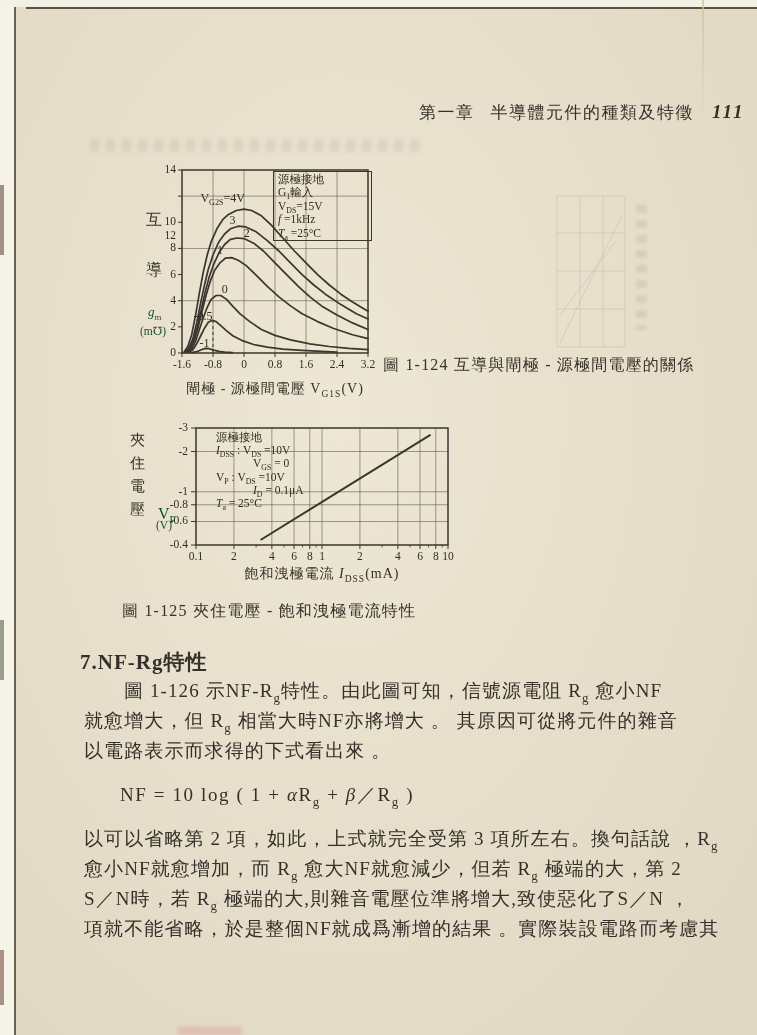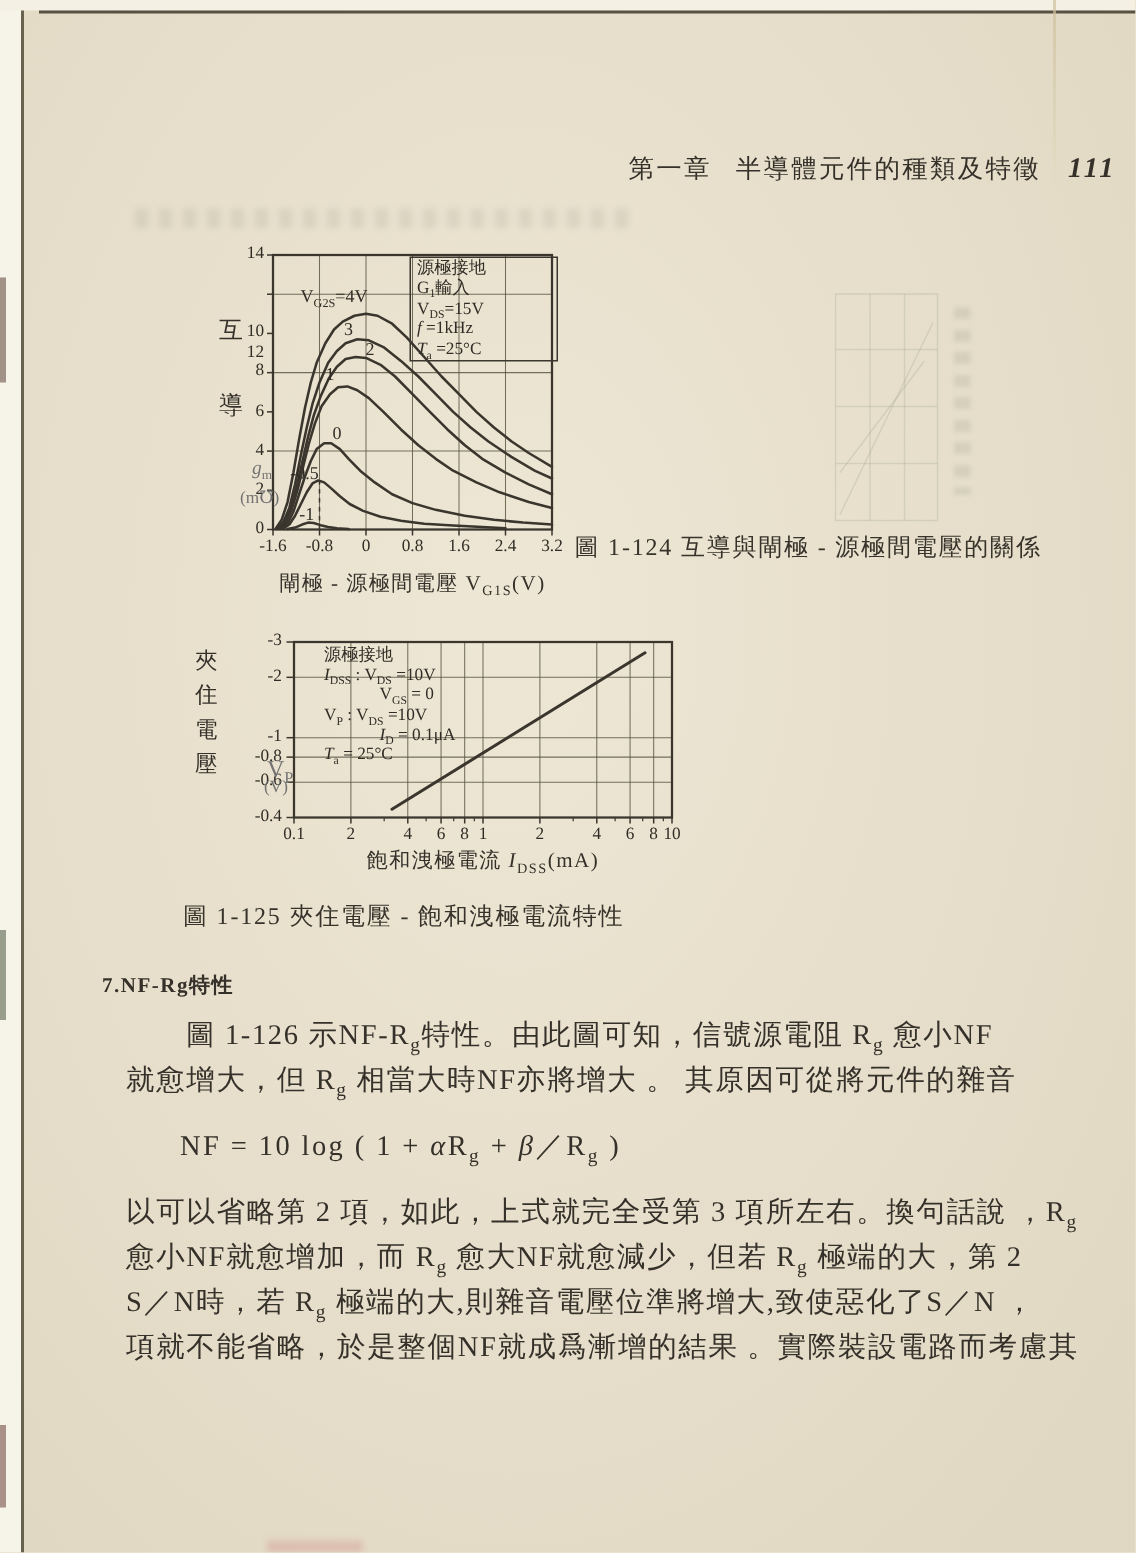--- a/index.html
+++ b/index.html
@@ -37,7 +37,7 @@
   .tickx{position:absolute;transform:translateX(-50%);font-size:11.5px;white-space:nowrap;color:#312d26;}
   .ticky{position:absolute;width:34px;text-align:right;font-size:11.5px;white-space:nowrap;color:#312d26;}
   .axis-cjk{position:absolute;font-size:16px;color:#35312a;letter-spacing:1px;}
-  .axis-small{position:absolute;font-size:11.5px;color:#737373;white-space:nowrap;margin-left:20px;}
+  .axis-small{position:absolute;font-size:11.5px;color:#14532d;white-space:nowrap;}
   .xlabel{position:absolute;transform:translateX(-50%);font-size:14px;letter-spacing:1px;white-space:nowrap;color:#35312a;}
   .legend1{position:absolute;border:1.3px solid #3b372e;font-size:11.5px;line-height:13.4px;
     padding:1px 2px 0 4px;white-space:nowrap;color:#312d26;}

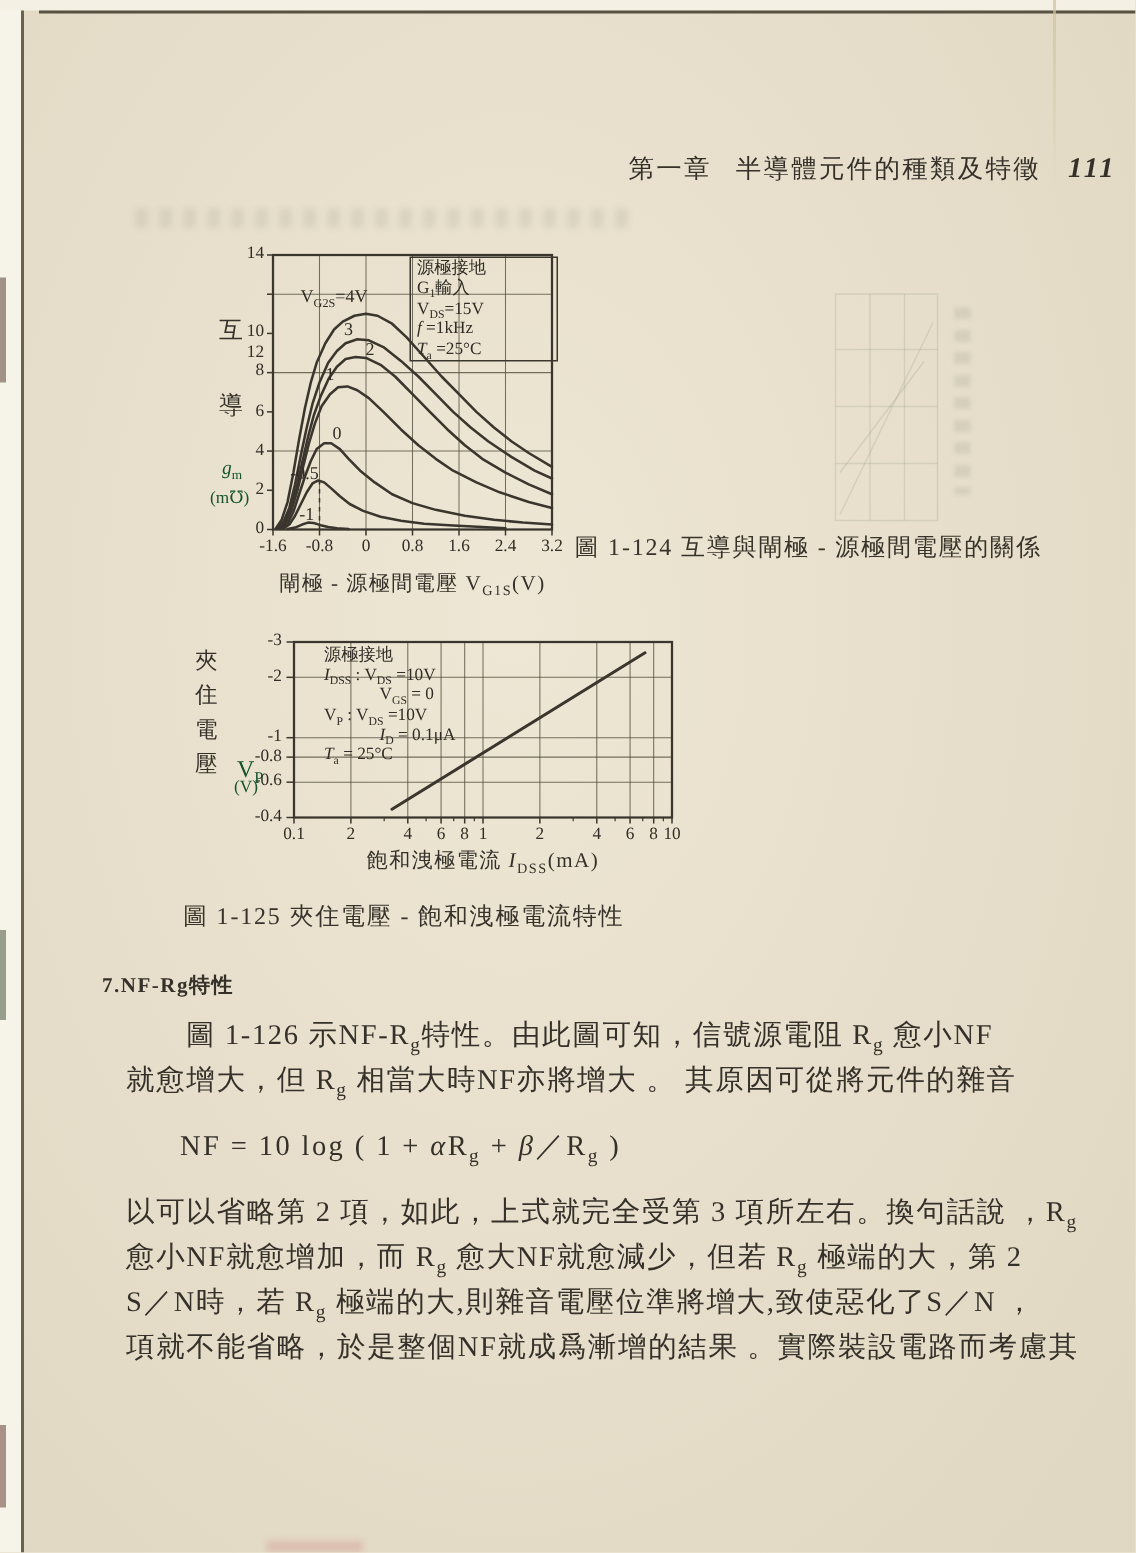--- a/index.html
+++ b/index.html
@@ -43,7 +43,7 @@
     padding:1px 2px 0 4px;white-space:nowrap;color:#312d26;}
   .legend2{position:absolute;font-size:11.5px;line-height:13.2px;white-space:nowrap;color:#312d26;}
 
-  .heading{position:absolute;left:68px;top:648px;font-size:14px;font-weight:bold;letter-spacing:1px;}
+  .heading{position:absolute;left:80px;top:648px;font-size:21px;font-weight:bold;letter-spacing:1px;}
   .bodytext{position:absolute;left:84px;top:676px;width:640px;}
   .bodyline{font-size:19px;line-height:30px;letter-spacing:1.1px;white-space:nowrap;}
   .formula{font-size:19px;line-height:30px;letter-spacing:1.6px;white-space:nowrap;

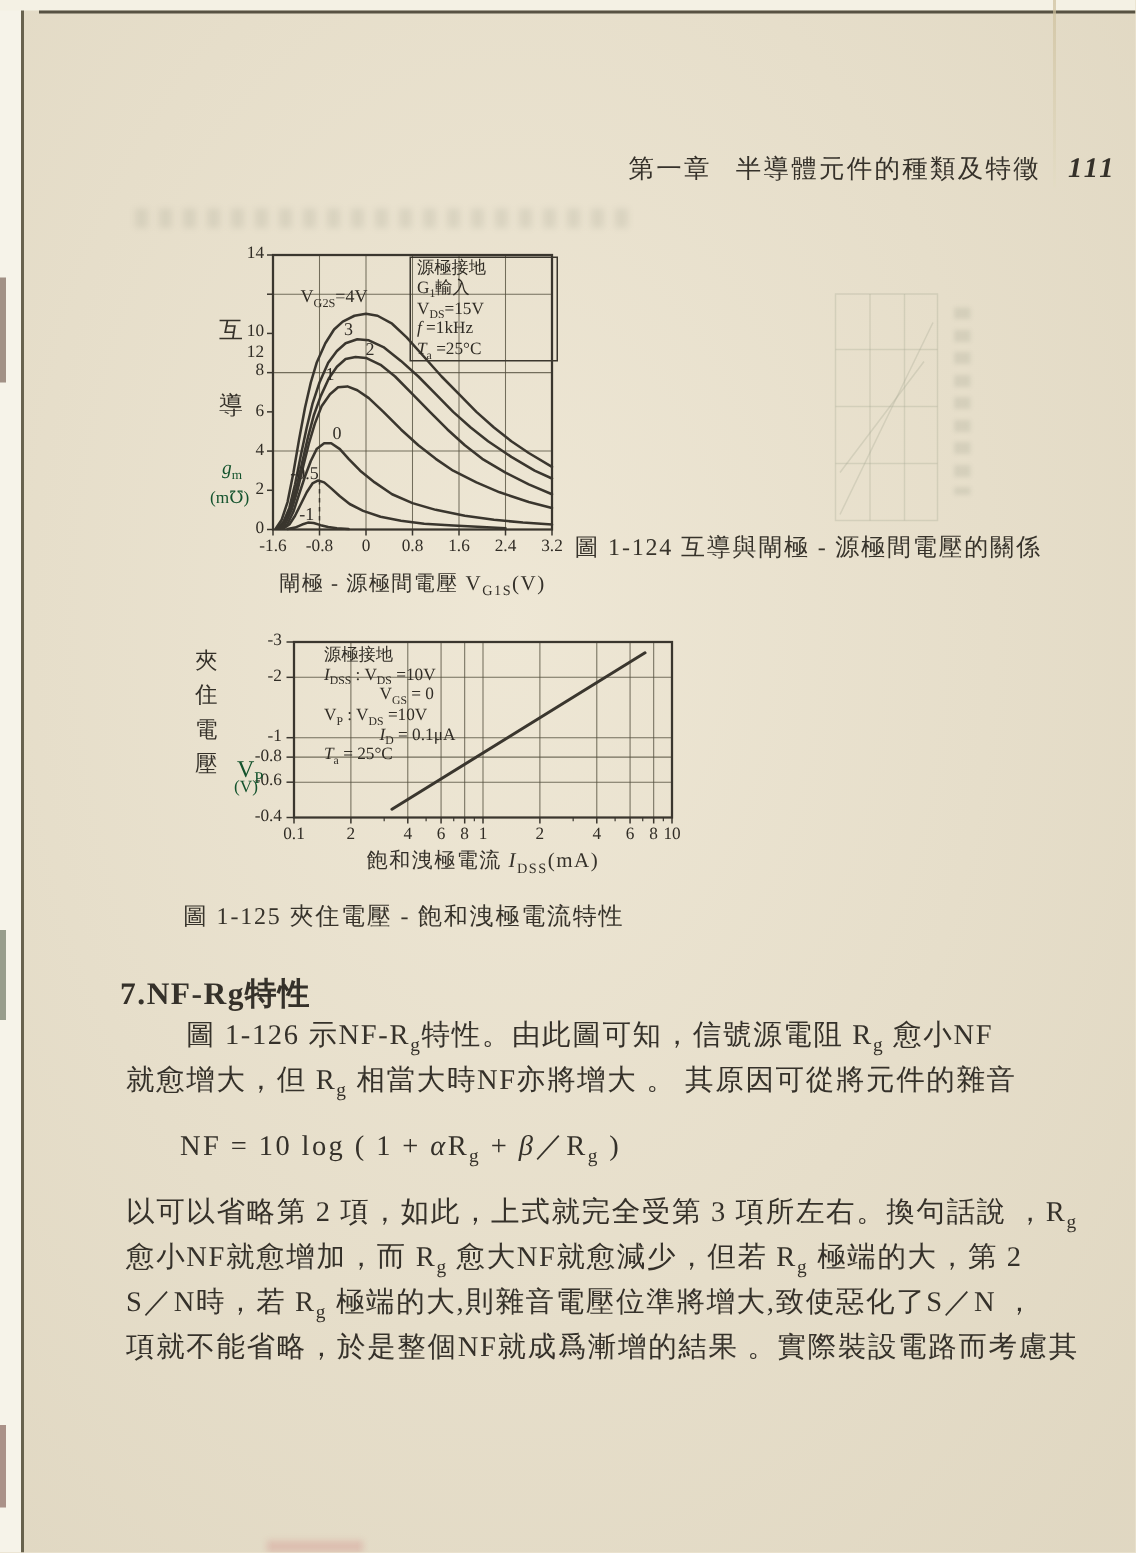--- a/index.html
+++ b/index.html
@@ -245,6 +245,7 @@
   <div id="para1">
       <div class="bodyline indent"><span>圖 1-126 示NF-R</span><sub>g</sub><span>特性。由此圖可知，信號源電阻 R</span><sub>g</sub><span> 愈小NF</span></div>
       <div class="bodyline"><span>就愈增大，但 R</span><sub>g</sub><span> 相當大時NF亦將增大 。 其原因可從將元件的雜音</span></div>
+      <div class="bodyline"><span>以電路表示而求得的下式看出來 。</span></div>
     </div>
   <div class="formula"><span>NF = 10 log ( 1 + </span><span style="font-style: italic;">α</span><span>R</span><sub>g</sub><span> + </span><span style="font-style: italic;">β</span><span>／R</span><sub>g</sub><span> )</span></div>
   <div id="para2">

